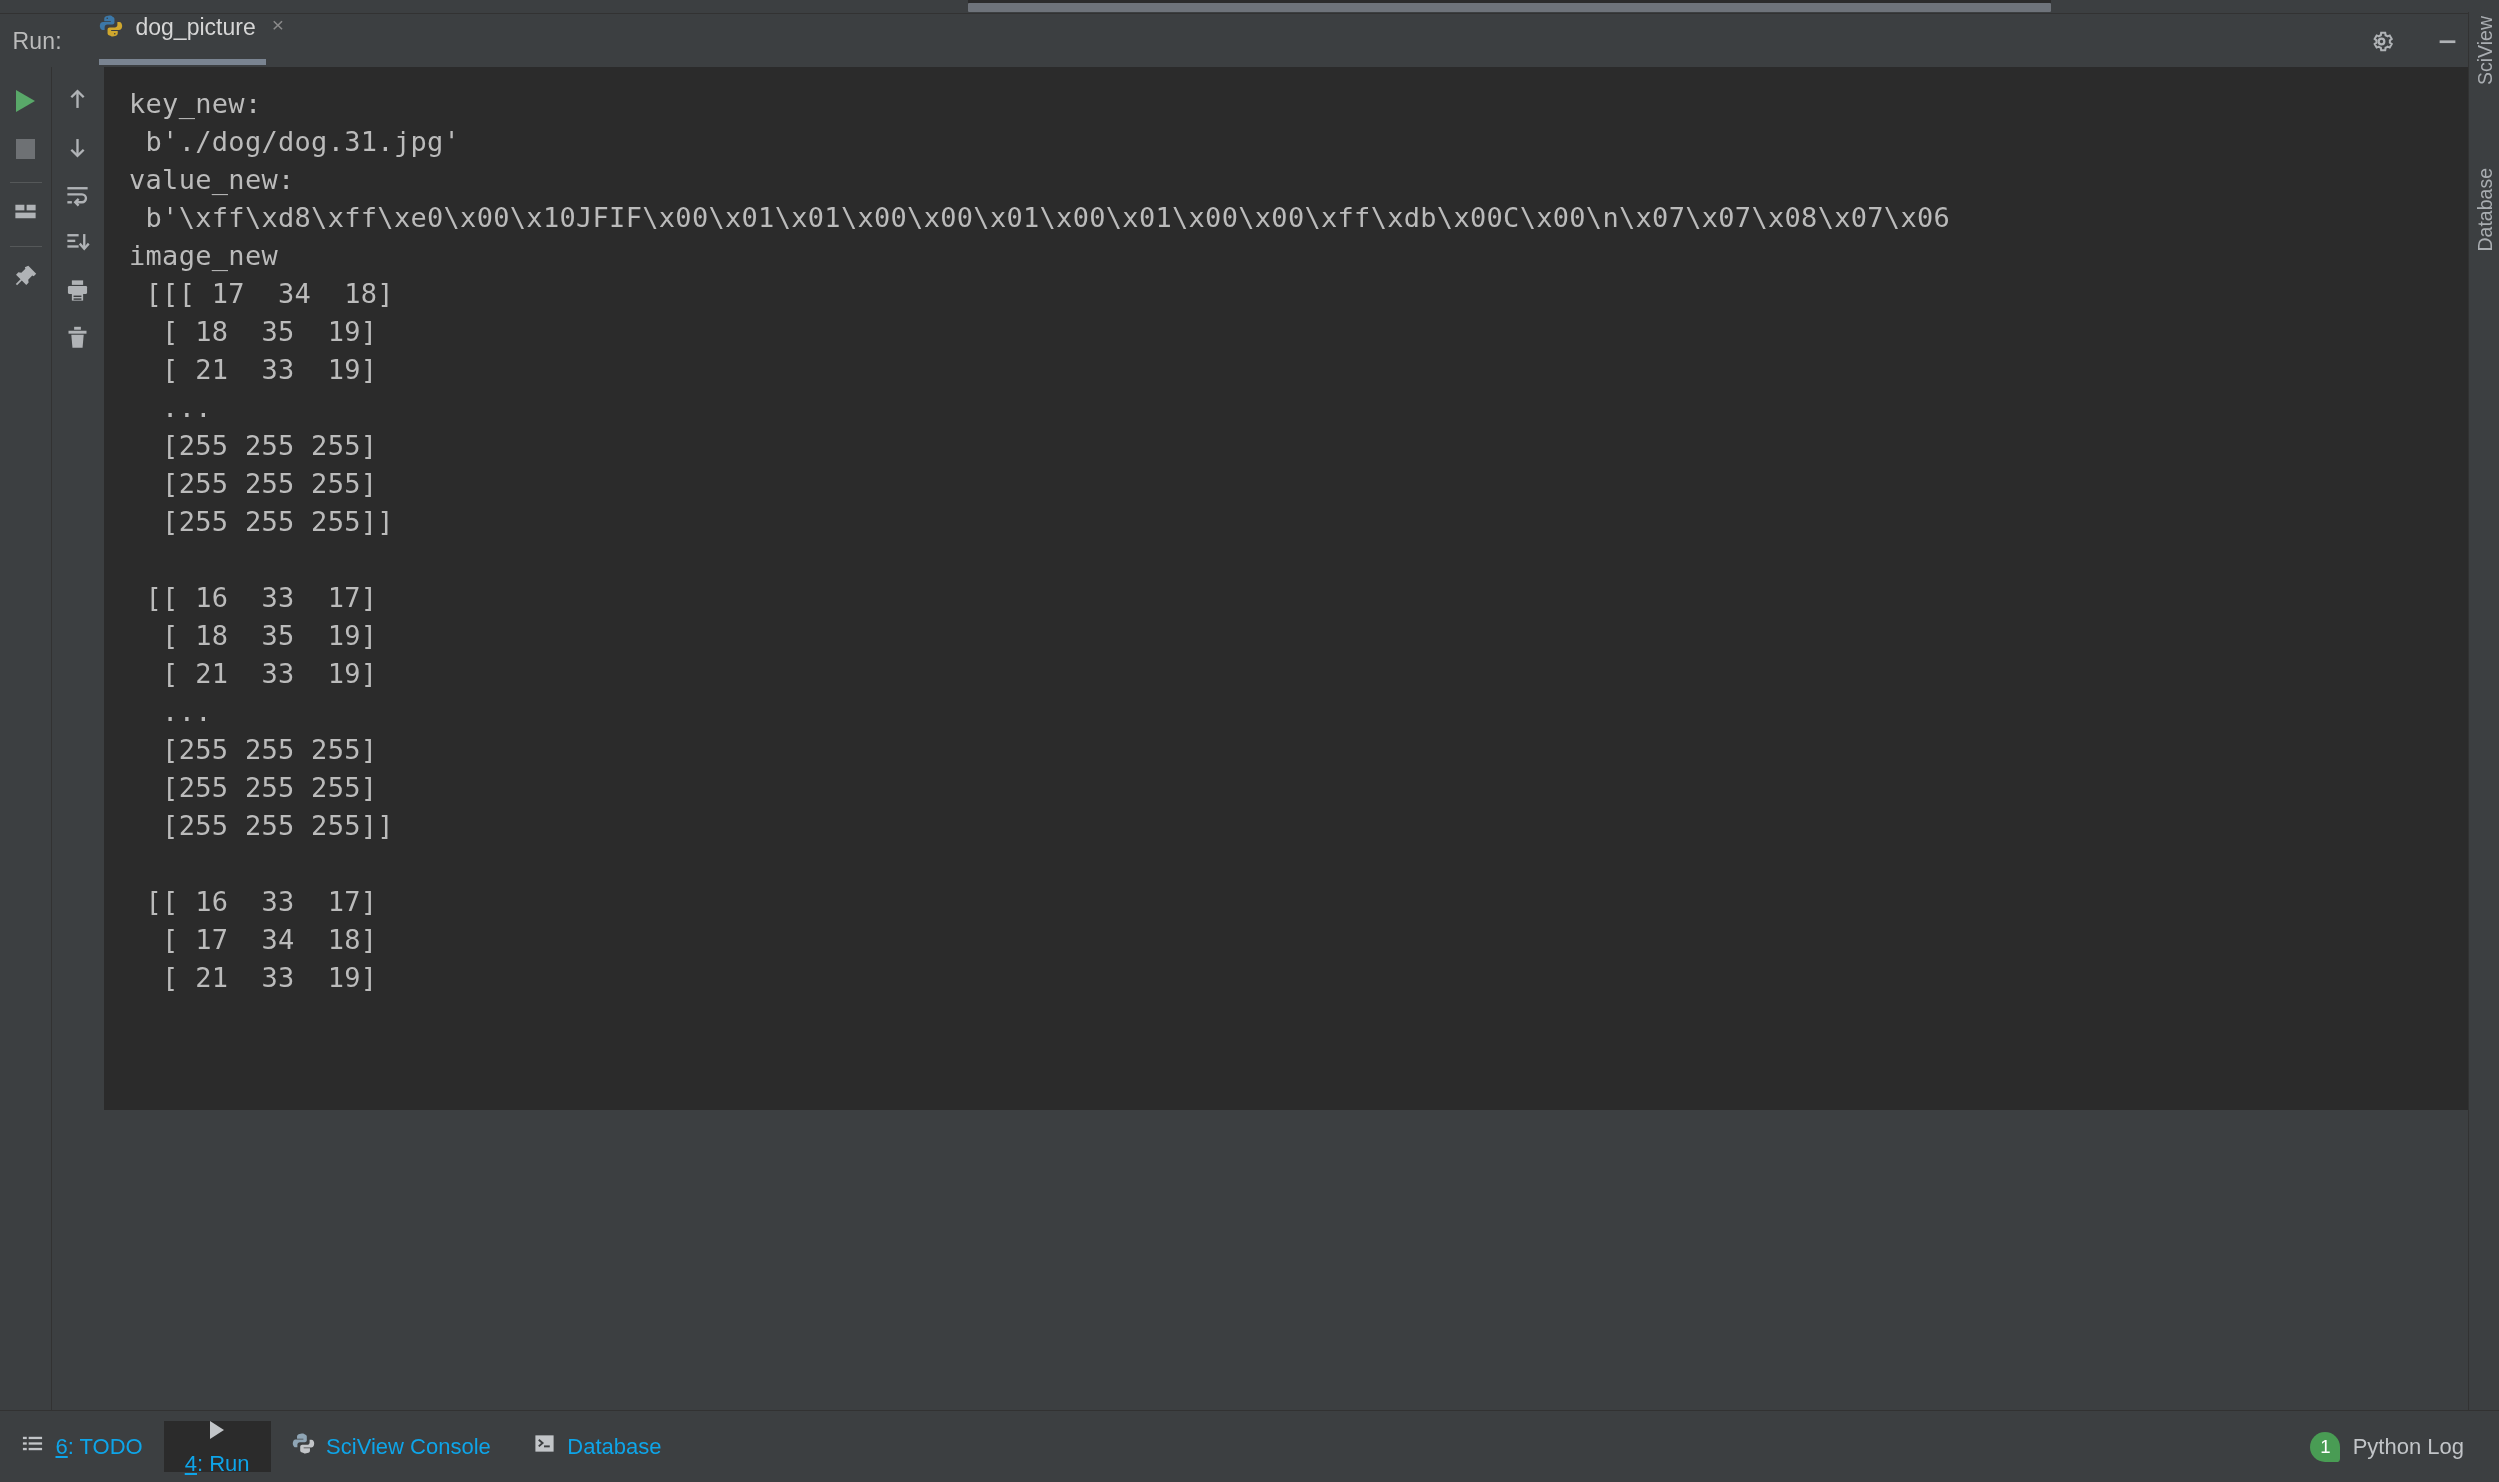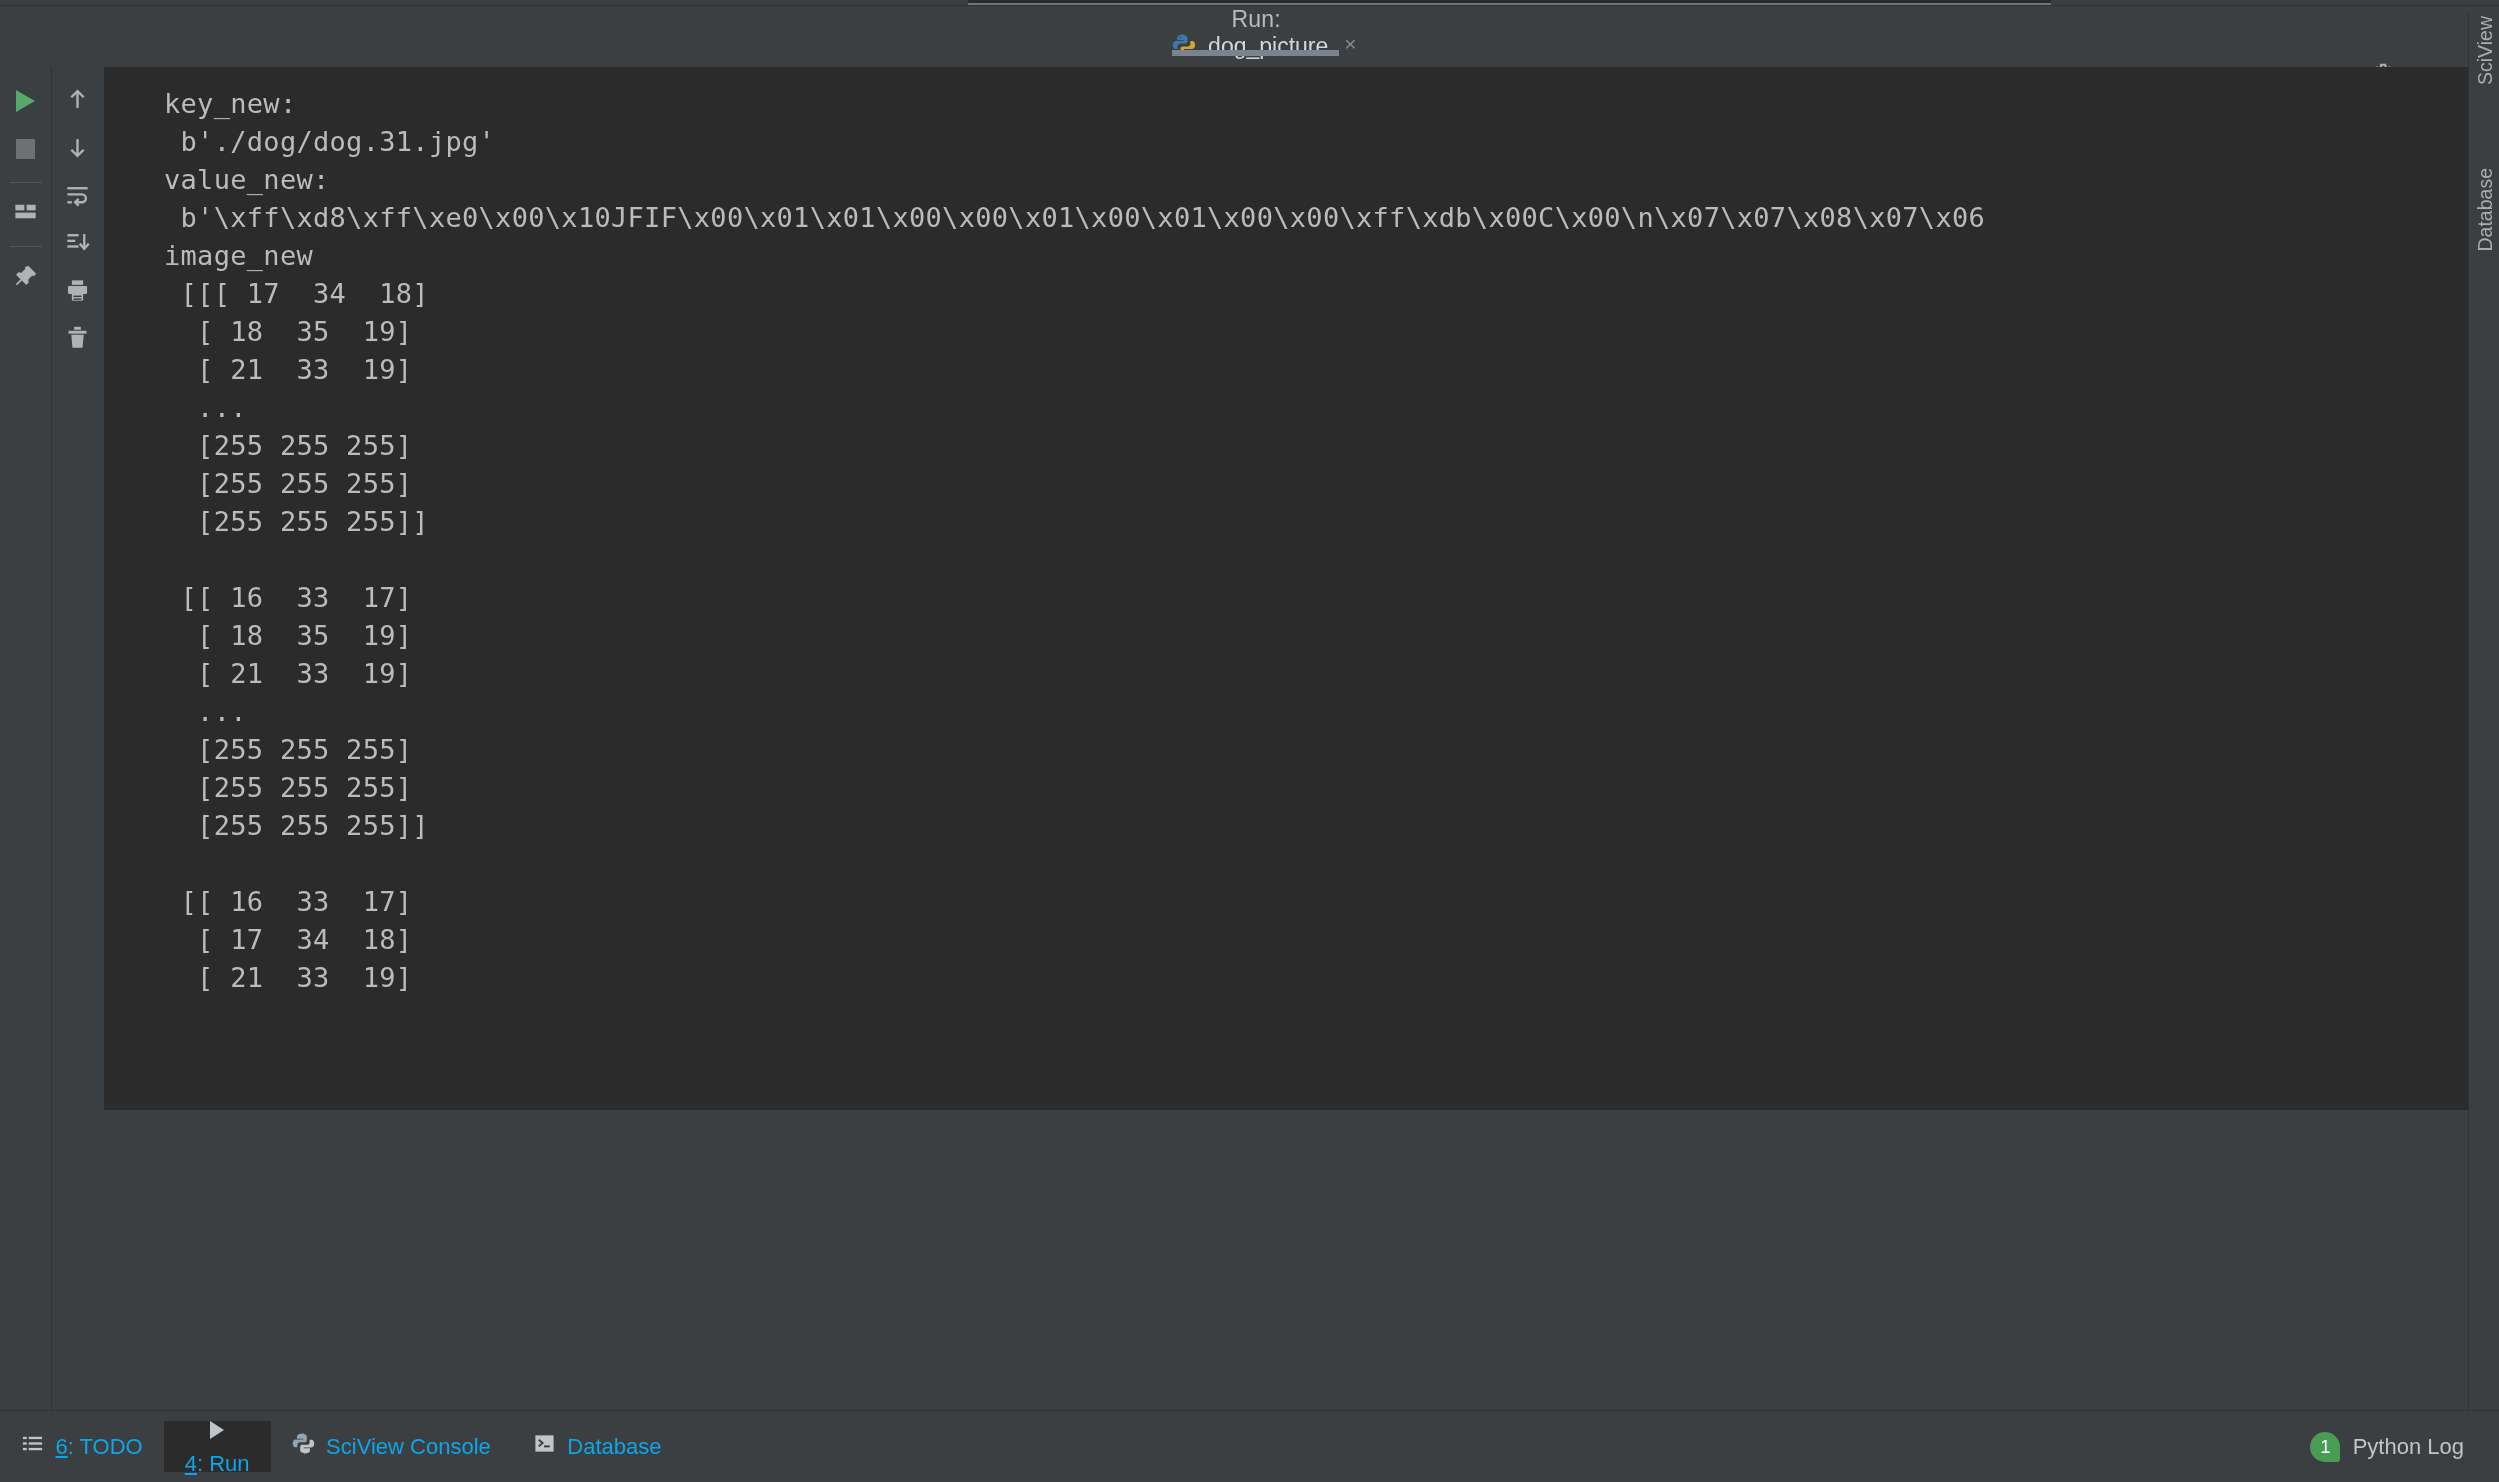--- a/index.html
+++ b/index.html
@@ -49,13 +49,12 @@
   
   .tabbar {
     position: absolute;
-    top: 5px; left: 0;
+    top: 13px; left: 0;
     width: 2500px; height: 55px;
     background: #3c3f41;
     border-top: 0.9px solid #323232;
     display: flex;
     align-items: center;
-    flex-direction: column;
   }
   .run-label {
     margin-left: 12.4px;

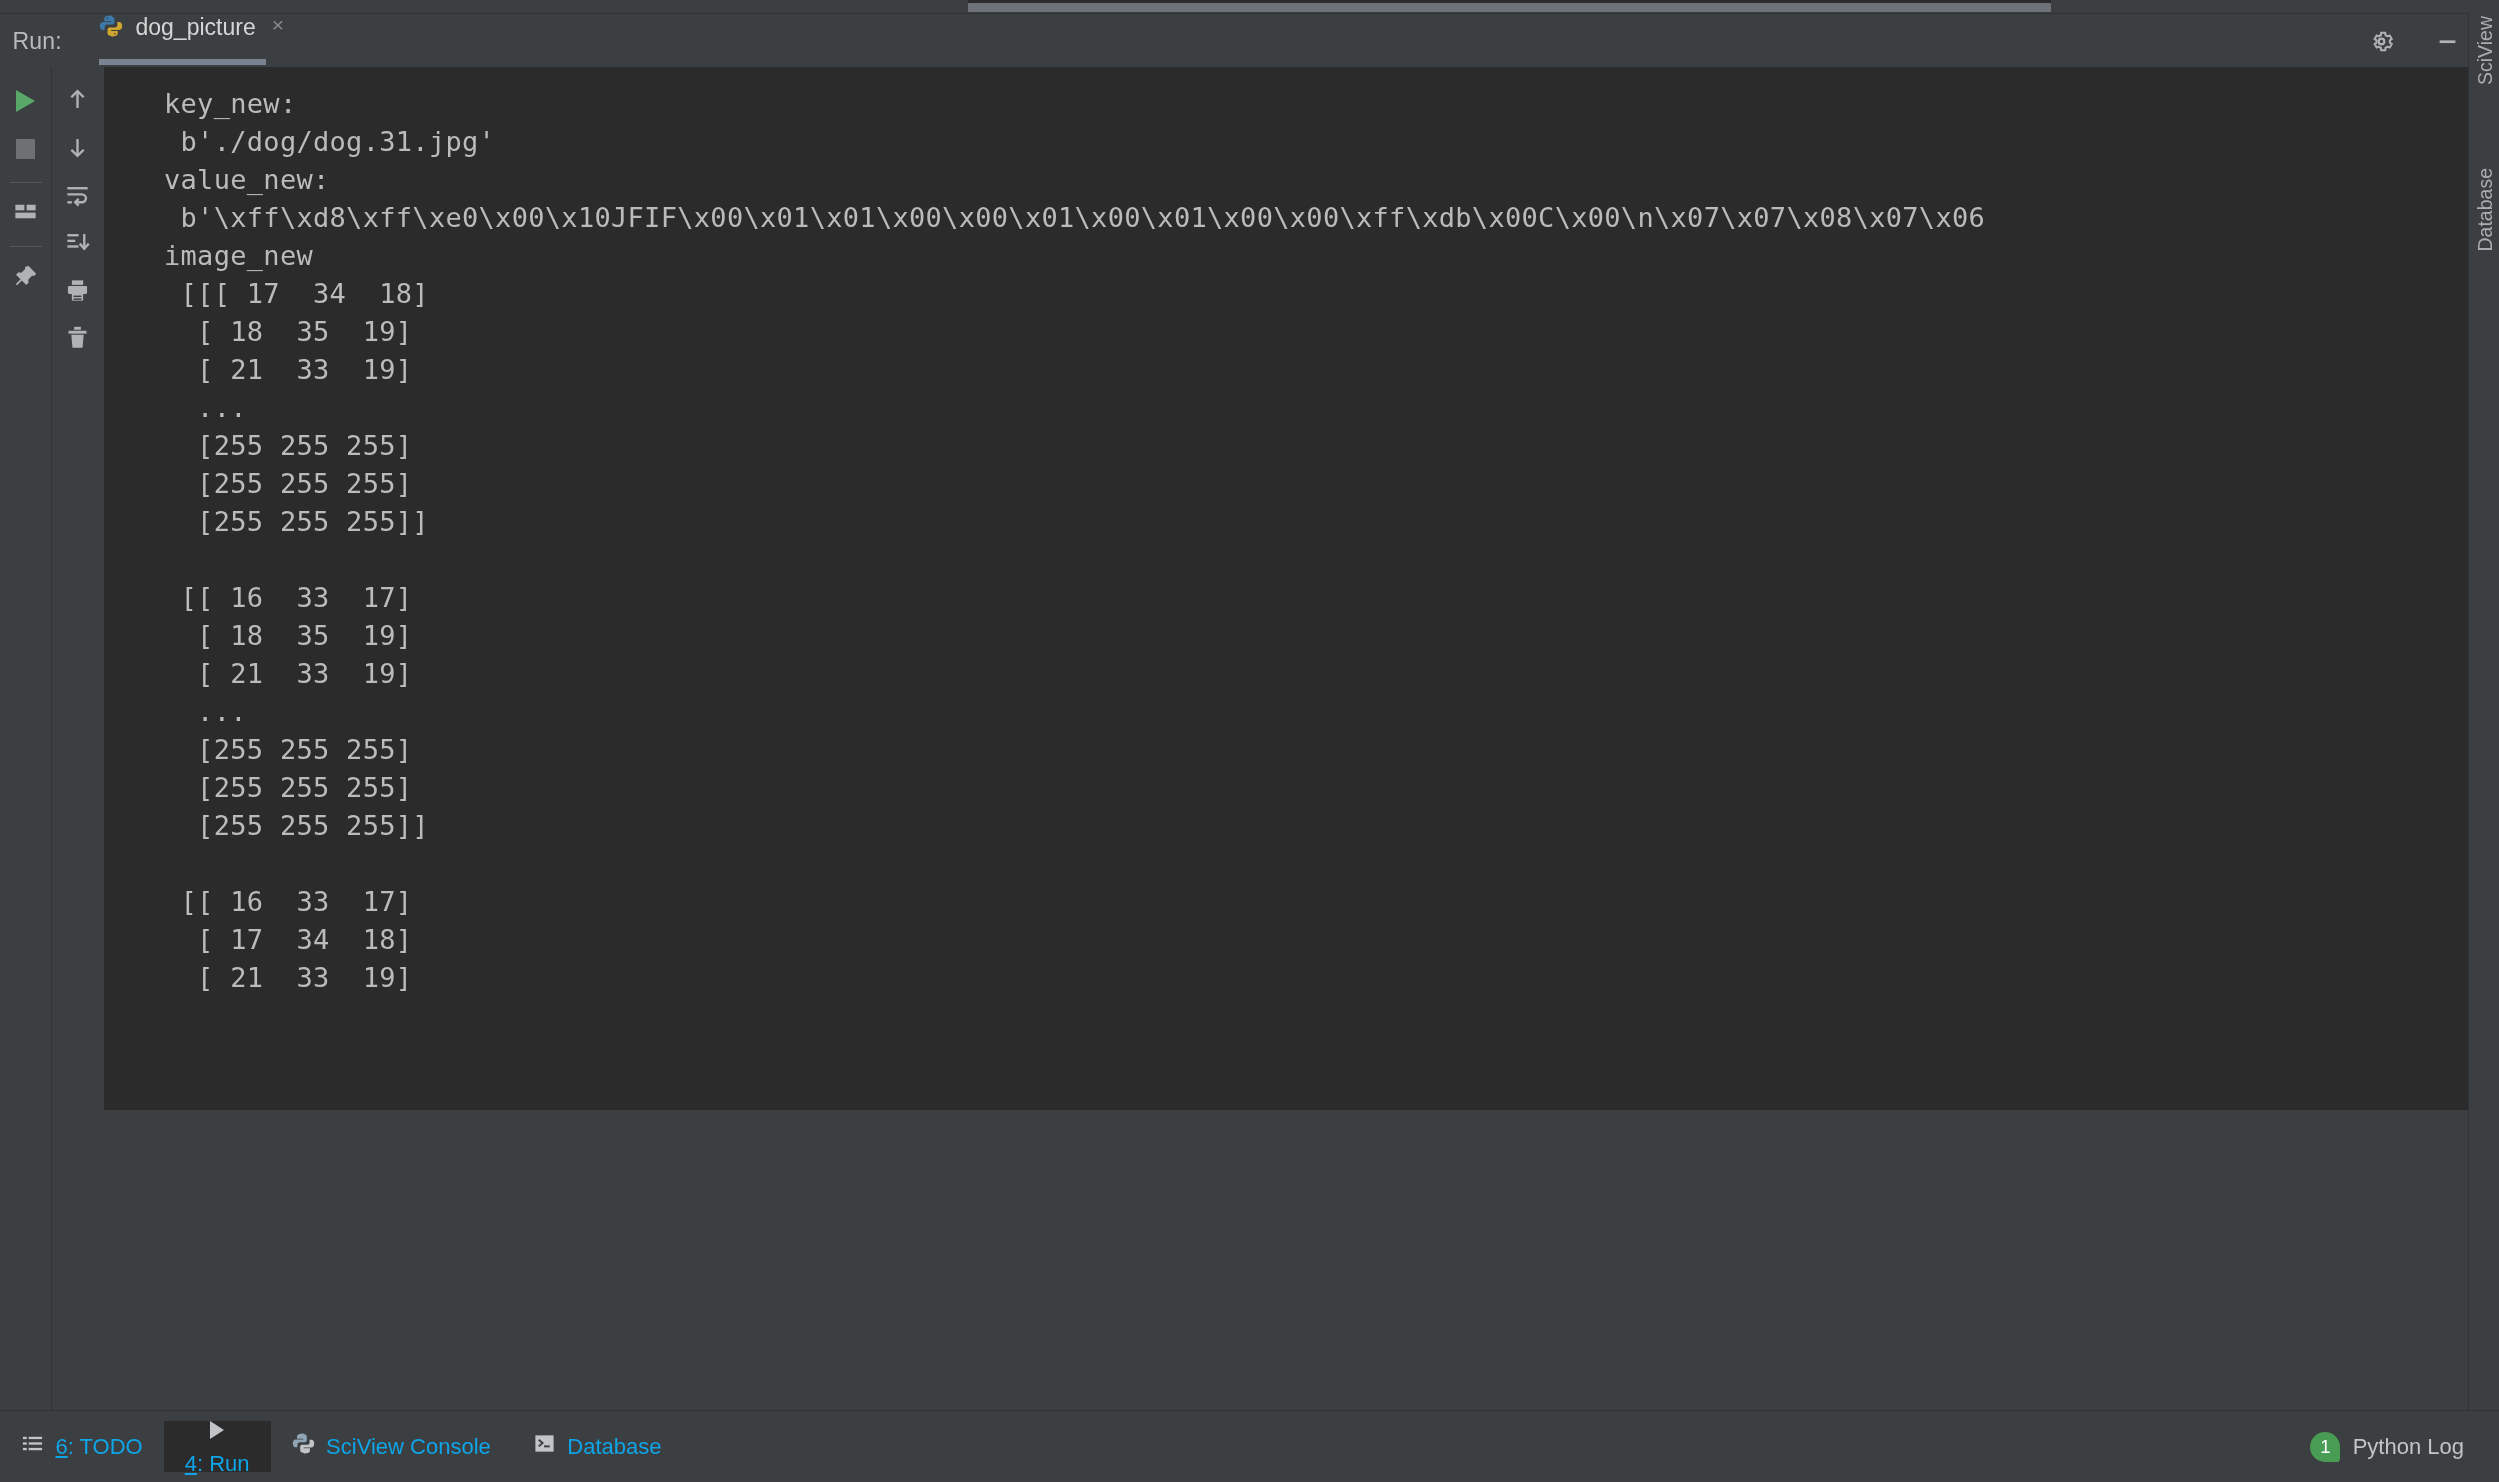--- a/index.html
+++ b/index.html
@@ -147,7 +147,6 @@
     width: 2396px; height: 1043px;
     background: #2b2b2b;
     overflow: hidden;
-    padding-left: 35px;
   }
   .console-inner {
     padding: 18px 0 0 25px;

